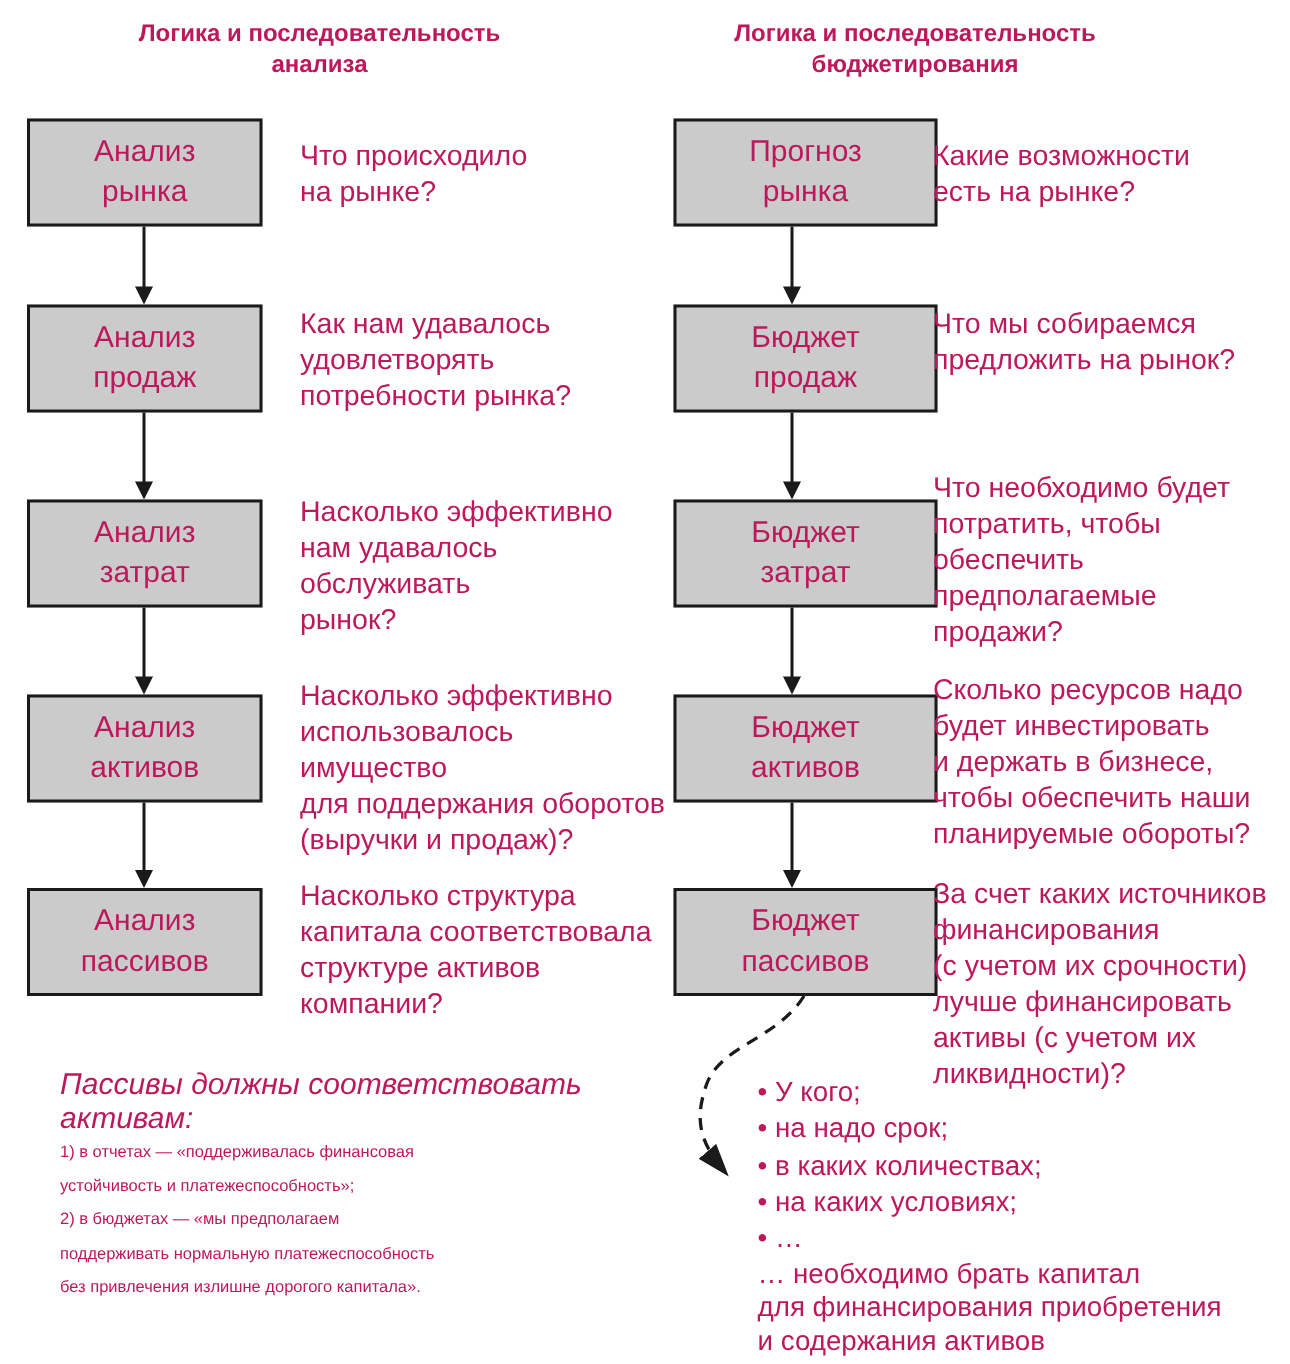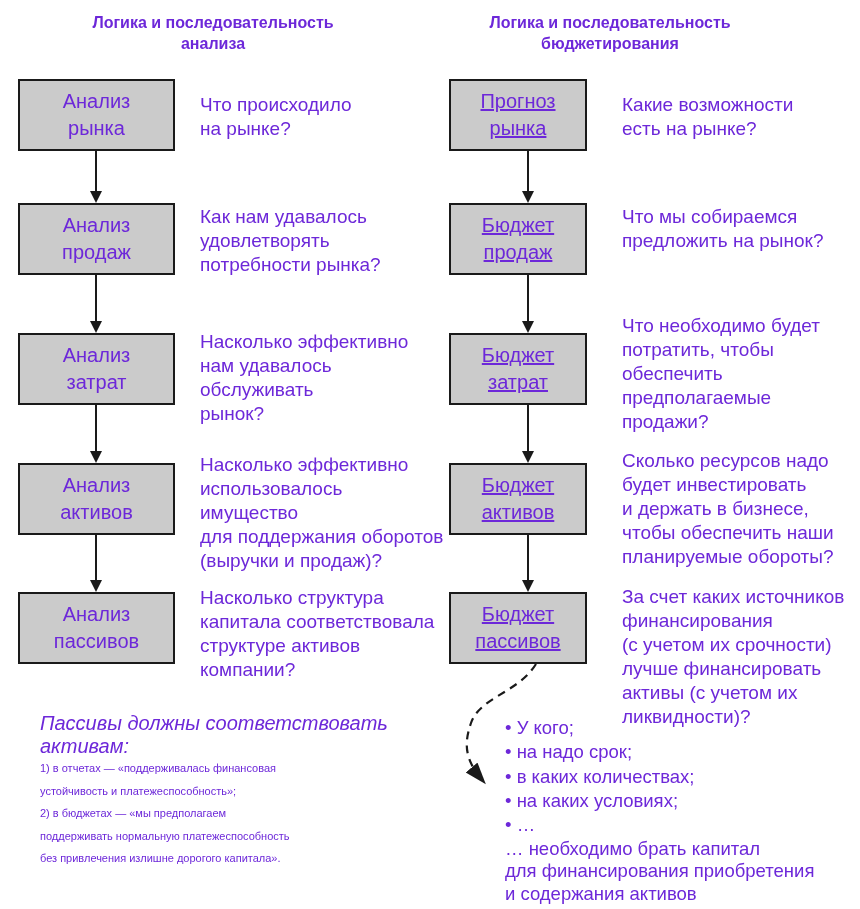--- a/index.html
+++ b/index.html
@@ -9,7 +9,7 @@
     height: 909px;
     background: #ffffff;
     font-family: "Liberation Sans", sans-serif;
-    color: #6d28d9;
+    color: #be185d;
     overflow: hidden;
   }
   .pre { white-space: pre-line; }

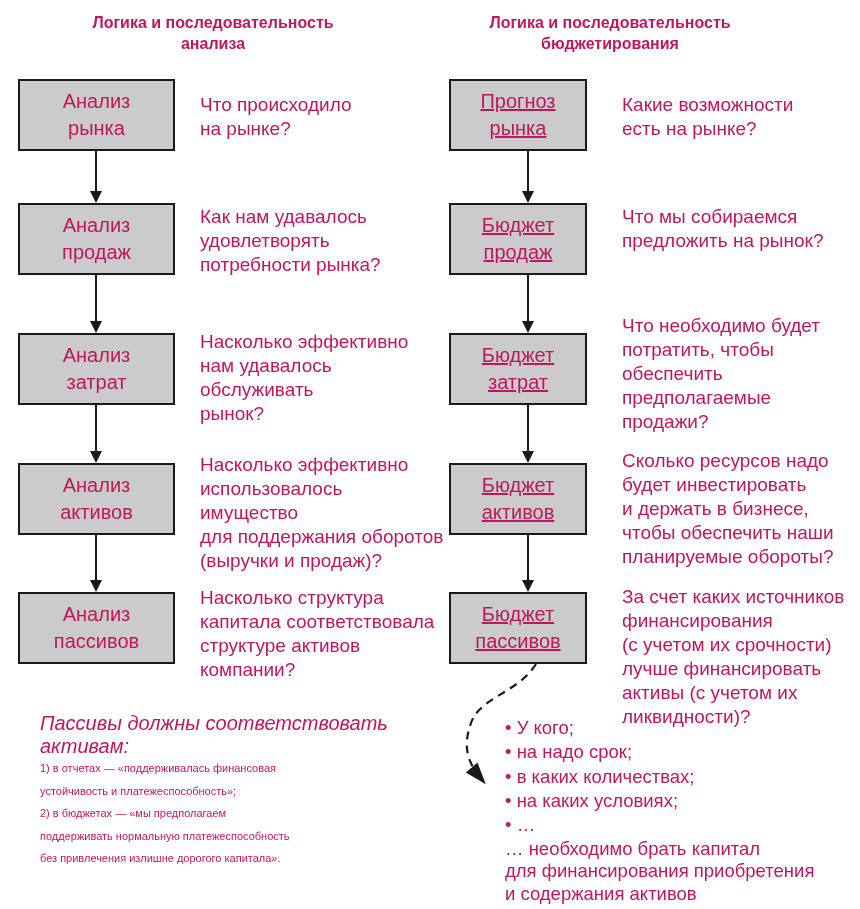--- a/index.html
+++ b/index.html
@@ -37,7 +37,7 @@
     line-height: 27px;
   }
   .lcol .flowbox { left: 18px; }
-  .rcol .flowbox { left: 449px; width: 138px; text-decoration: underline; }
+  .rcol .flowbox { left: 449px; width: 176px; }
   .question {
     position: absolute;
     font-size: 19px;

